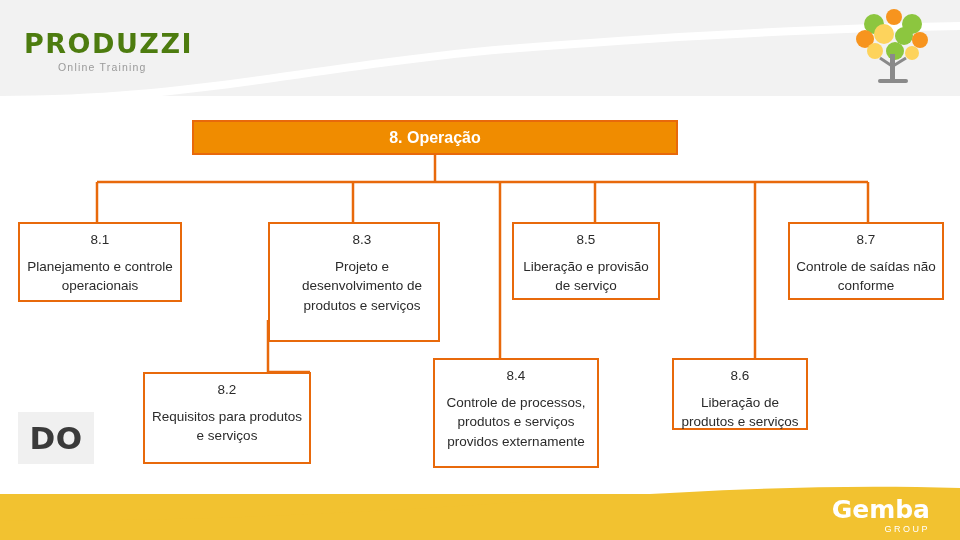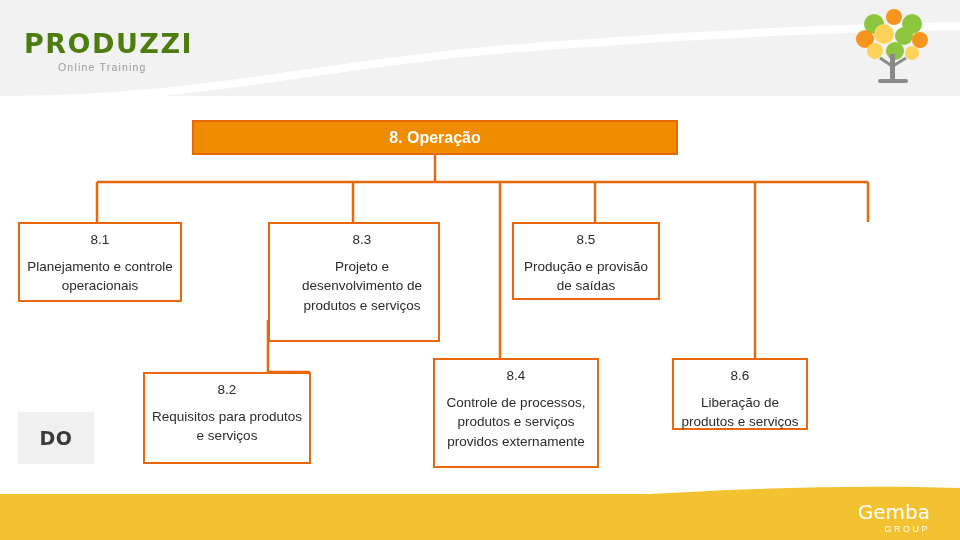--- a/index.html
+++ b/index.html
@@ -178,6 +178,10 @@
     <div class="label">Produção e provisão de saídas</div>
   </div>
 
+  <div class="node" style="left:788px; top:222px; width:156px; height:78px;">
+    <div class="num">8.7</div>
+    <div class="label">Controle de saídas não conforme</div>
+  </div>
 
   <div class="node" style="left:143px; top:372px; width:168px; height:92px;">
     <div class="num">8.2</div>

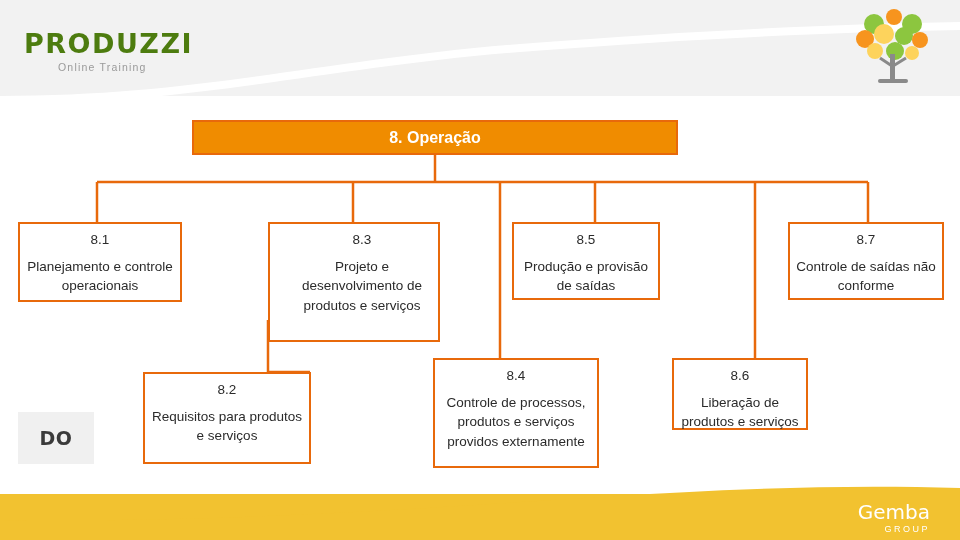--- a/index.html
+++ b/index.html
@@ -175,7 +175,7 @@
 
   <div class="node" style="left:512px; top:222px; width:148px; height:78px;">
     <div class="num">8.5</div>
-    <div class="label">Produção e provisão de saídas</div>
+    <div class="label">Liberação e provisão de serviço</div>
   </div>
 
   <div class="node" style="left:788px; top:222px; width:156px; height:78px;">

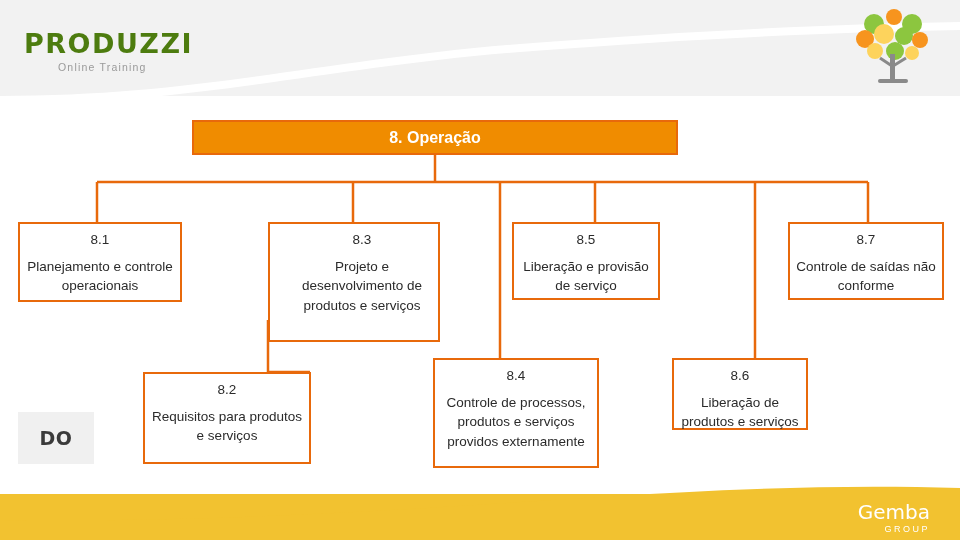--- a/index.html
+++ b/index.html
@@ -69,7 +69,7 @@
   }
   .do-badge span {
     font-family:"DejaVu Sans", sans-serif;
-    font-weight:bold; font-size:19px; color:#3a3a3a; letter-spacing:0.5px;
+    font-weight:bold; font-size:31px; color:#3a3a3a; letter-spacing:0.5px;
   }
 
   

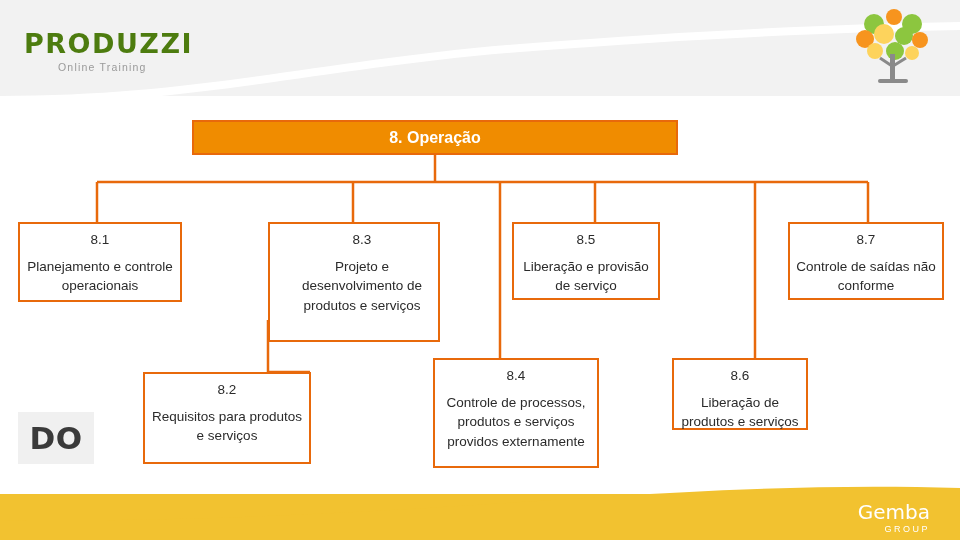--- a/index.html
+++ b/index.html
@@ -54,7 +54,7 @@
   }
   .gemba-main {
     font-family:"DejaVu Sans", sans-serif;
-    font-size:20px; font-weight:normal; line-height:1;
+    font-size:25px; font-weight:bold; line-height:1;
   }
   .gemba-sub {
     font-family:"Liberation Sans", sans-serif;

